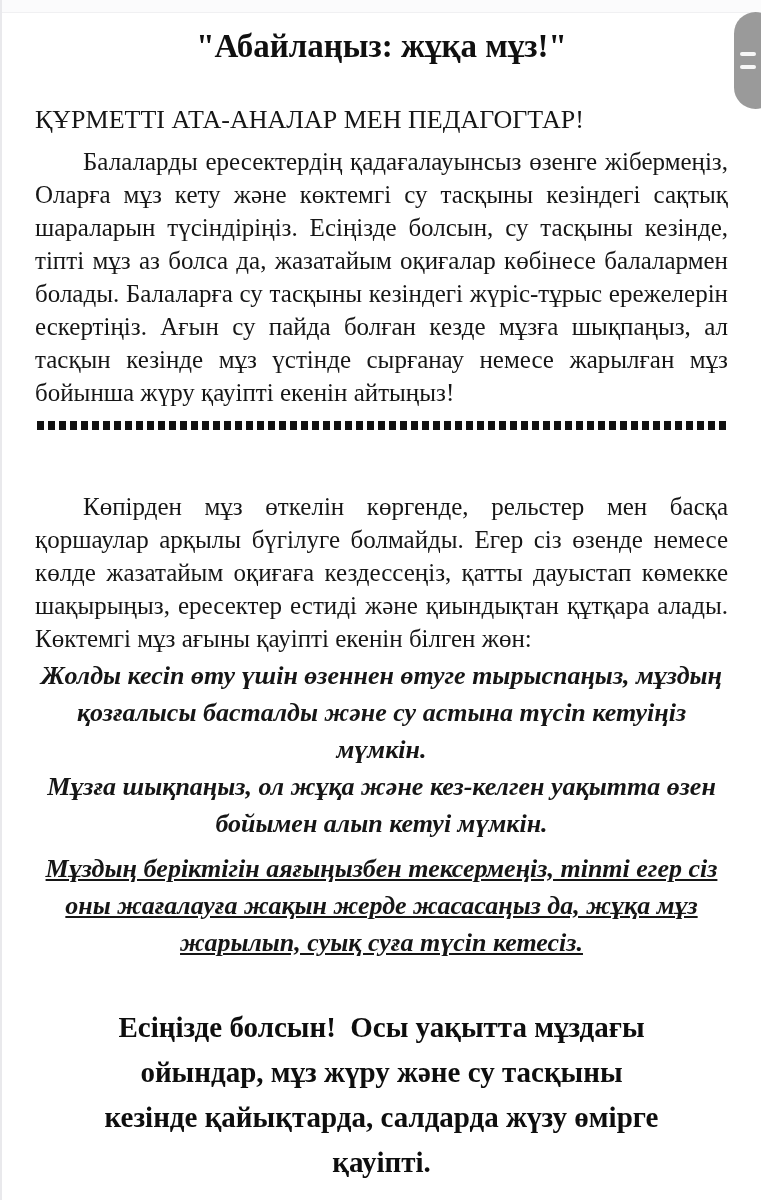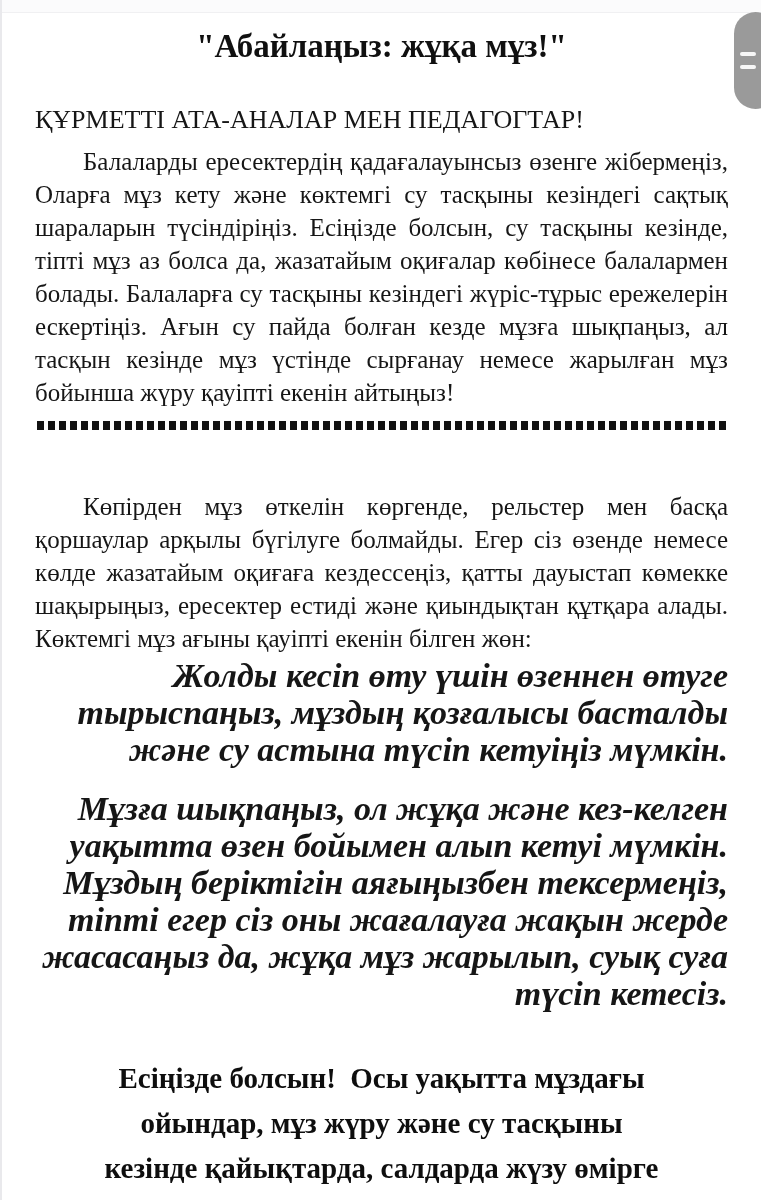--- a/index.html
+++ b/index.html
@@ -58,11 +58,11 @@
   }
 
   .warning {
-    font-size: 34px;
+    font-size: 26px;
     line-height: 37px;
     font-weight: bold;
     font-style: italic;
-    text-align: right;
+    text-align: center;
   }
   .w1 { margin-top: 2px; }
   .w2 { margin-top: 22px; }

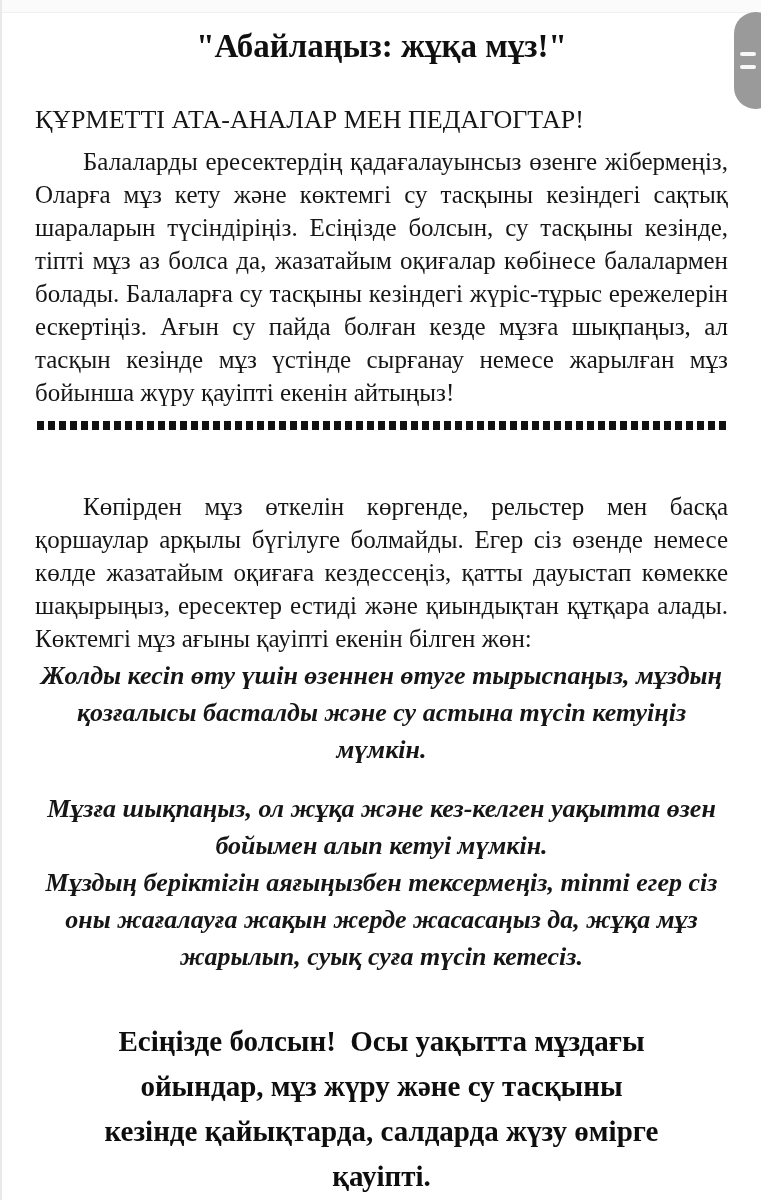--- a/index.html
+++ b/index.html
@@ -65,7 +65,7 @@
     text-align: center;
   }
   .w1 { margin-top: 2px; }
-  .w2 { margin-top: 22px; }
+  .w2 { }
   .w3 { margin-top: 0; }
 
   .footer-note {

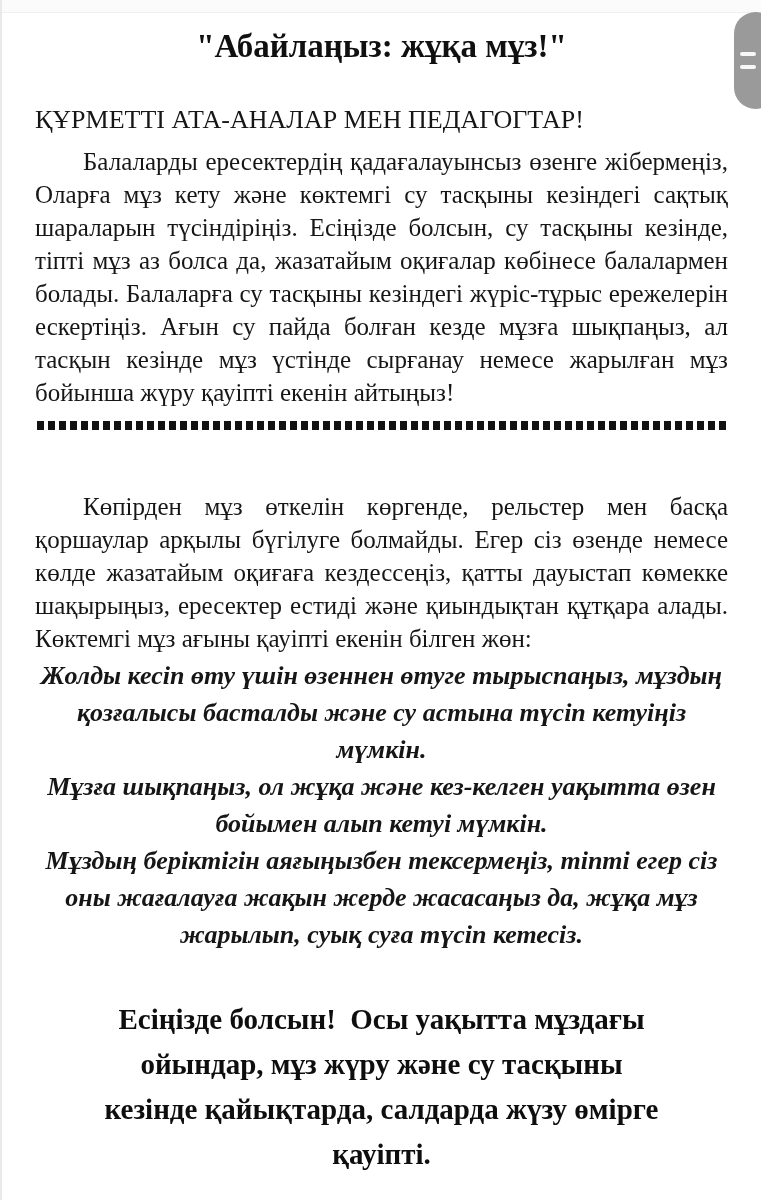--- a/index.html
+++ b/index.html
@@ -66,7 +66,7 @@
   }
   .w1 { margin-top: 2px; }
   .w2 { }
-  .w3 { margin-top: 0; }
+  .w3 { margin-top: 8px; text-decoration: underline; }
 
   .footer-note {
     margin-top: 44px;

